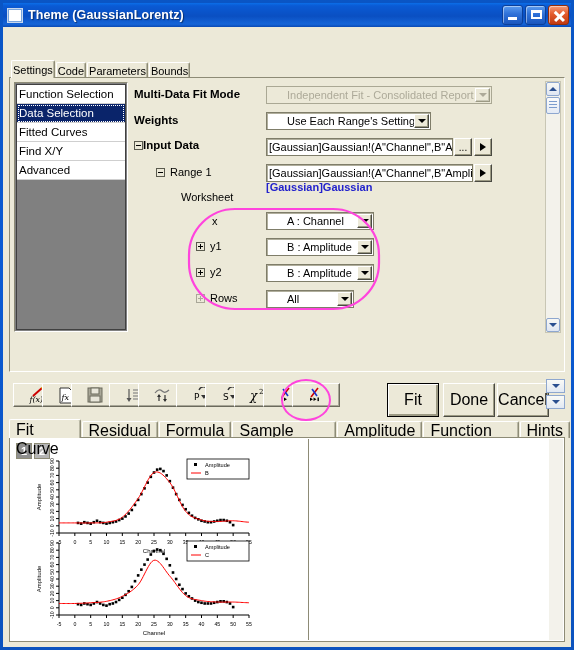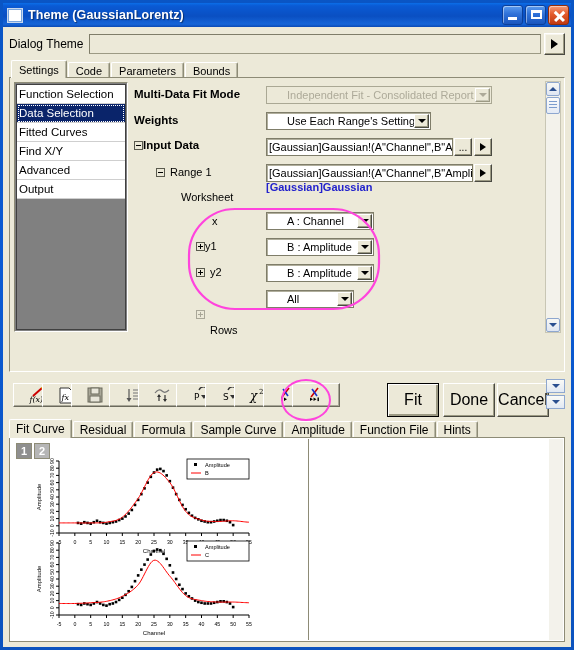--- a/index.html
+++ b/index.html
@@ -174,13 +174,6 @@
 
   <div class="client">
 
-    <div class="themerow">
-      <div class="themelabel">Dialog Theme</div>
-      <div class="themefield"></div>
-      <div class="themebtn">
-        <span class="tri-r"></span>
-      </div>
-    </div>
 
     <div class="toptabs">
       <div class="ttab sel">Settings</div>

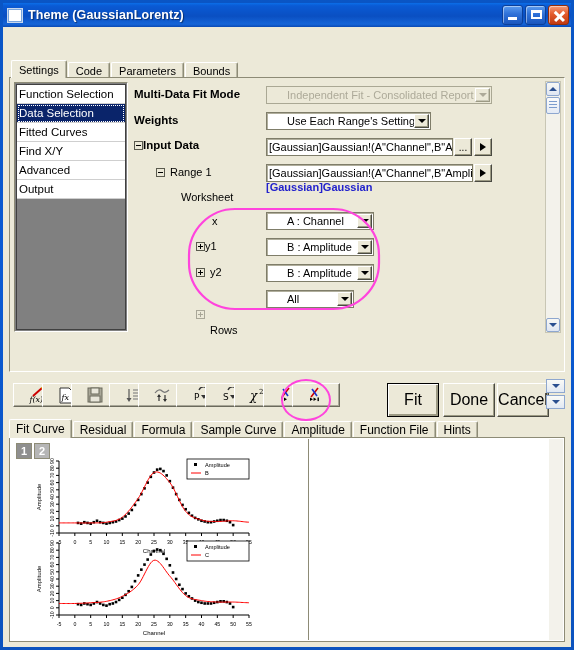--- a/index.html
+++ b/index.html
@@ -50,7 +50,7 @@
 
   
   .toptabs{position:absolute;left:8px;top:33px;height:18px;display:flex;align-items:flex-end;}
-  .ttab{height:16px;padding:0 7px;background:#ece9d8;border:1px solid #fff;
+  .ttab{height:16px;padding:0 1px;background:#ece9d8;border:1px solid #fff;
         border-right-color:#8d8b76;border-bottom:none;
         box-shadow:inset -1px 0 0 #b9b7a4;font-size:11px;line-height:16px;
         box-sizing:border-box;margin-right:1px;border-top-left-radius:2px;border-top-right-radius:2px;}

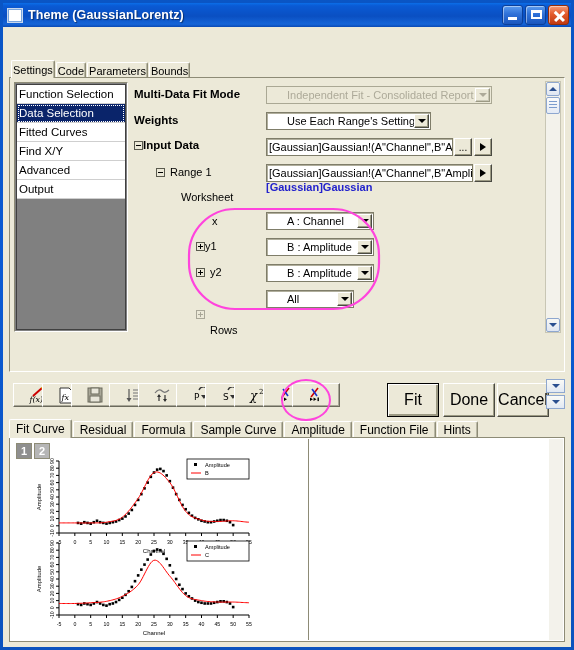--- a/index.html
+++ b/index.html
@@ -191,7 +191,6 @@
           <div class="titem">Fitted Curves</div>
           <div class="titem">Find X/Y</div>
           <div class="titem">Advanced</div>
-          <div class="titem">Output</div>
         </div>
       </div>
 

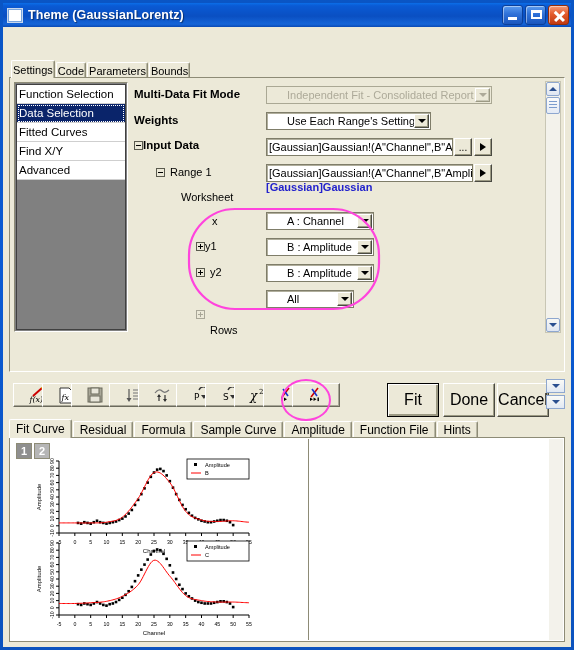--- a/index.html
+++ b/index.html
@@ -259,7 +259,7 @@
               <i class="h"></i>
               <i class="v"></i>
             </span>
-          <span class="lbl-n" style="">y1</span>
+          <span class="lbl-n" style="margin-left:5px;">y1</span>
         </div>
         <div class="combo" style="position:absolute;left:132px;top:156px;width:108px;">
           <span>B : Amplitude</span>

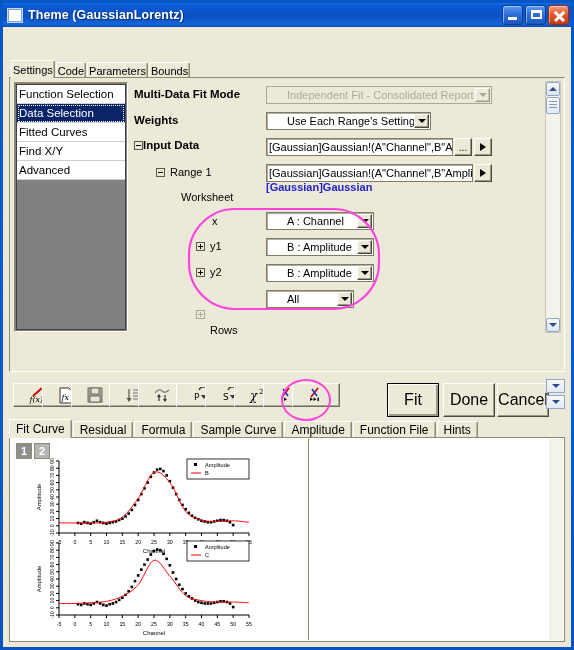--- a/index.html
+++ b/index.html
@@ -287,7 +287,7 @@
               <i class="h"></i>
               <i class="v"></i>
             </span>
-          <span class="lbl-n" style="margin-left:5px;margin-top:32px;">Rows</span>
+          <span class="lbl-n" style="margin-left:5px;">Rows</span>
         </div>
         <div class="combo" style="position:absolute;left:132px;top:208px;width:88px;">
           <span>All</span>

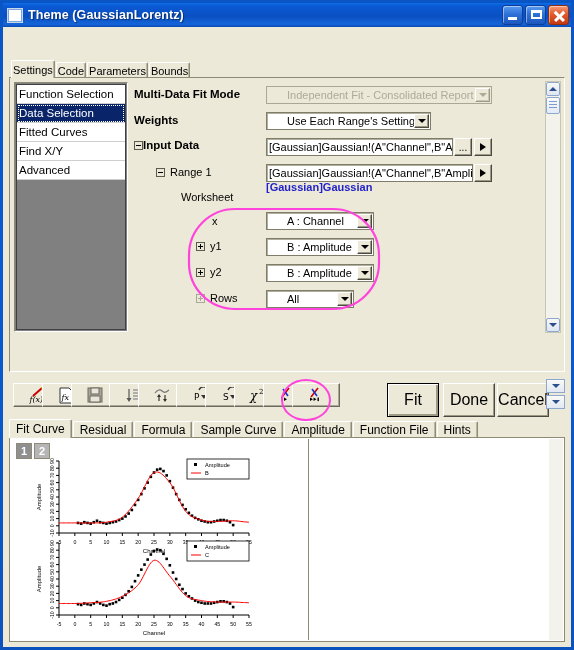--- a/index.html
+++ b/index.html
@@ -132,7 +132,7 @@
 
   
   .btabs{position:absolute;left:6px;top:392px;height:19px;display:flex;align-items:flex-end;}
-  .btab{height:17px;line-height:17px;padding:0 6px;background:#ece9d8;font-size:12px;
+  .btab{height:17px;line-height:17px;padding:0 6px;background:#ece9d8;font-size:16px;
         border:1px solid #fff;border-right-color:#8d8b76;border-bottom:none;box-sizing:border-box;
         box-shadow:inset -1px 0 0 #b9b7a4;margin-right:1px;
         border-top-left-radius:2px;border-top-right-radius:2px;}

